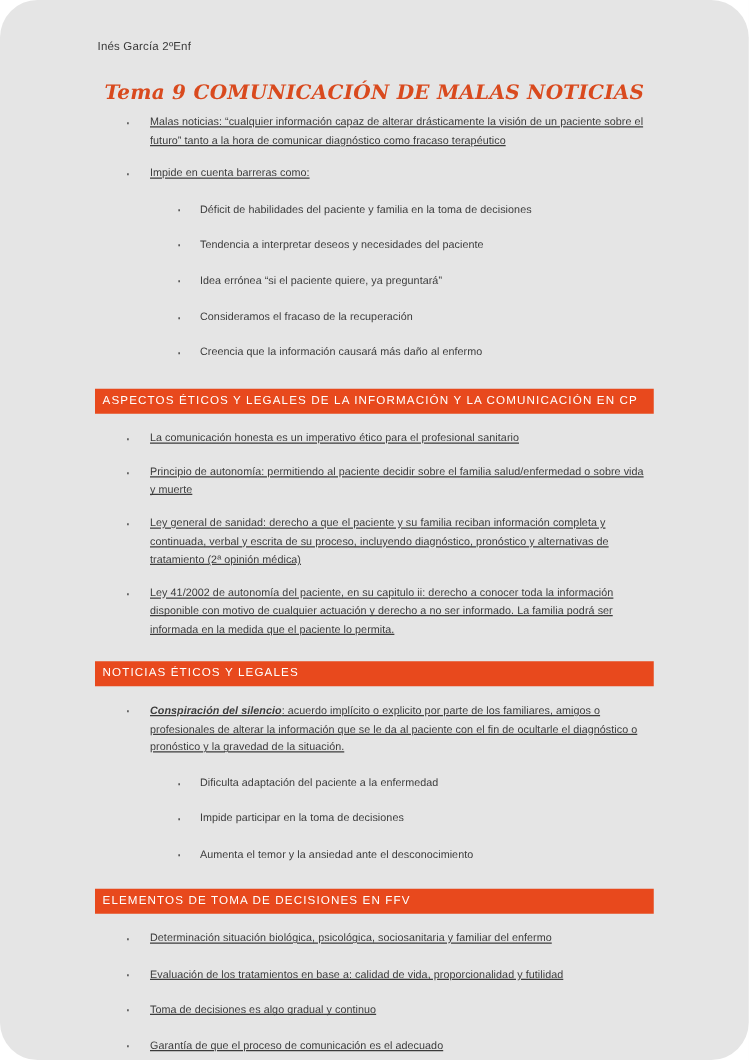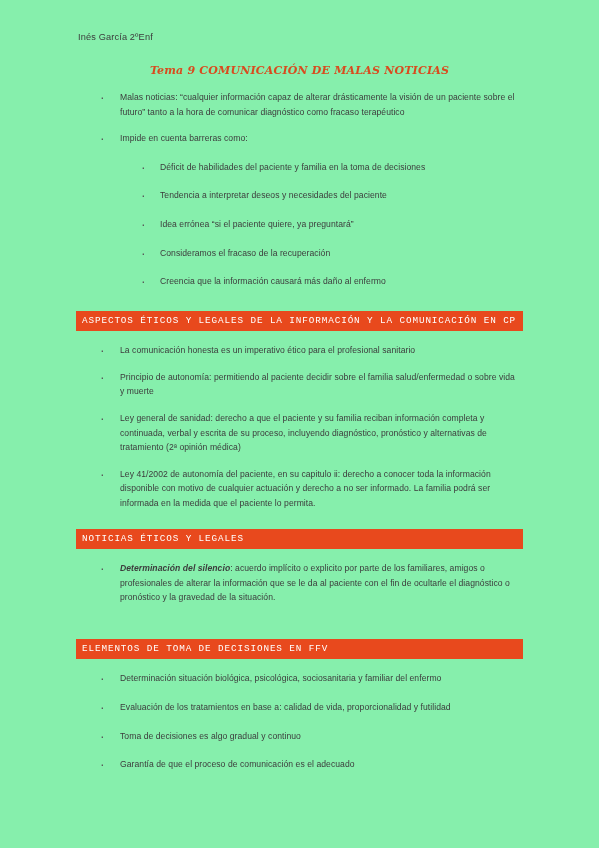--- a/index.html
+++ b/index.html
@@ -18,7 +18,8 @@
   .page {
     position: absolute;
     inset: 0;
-    background: #86efac;
+    background: #e5e5e5;
+    border-radius: 30px;
   }
   .student-line {
     position: absolute;

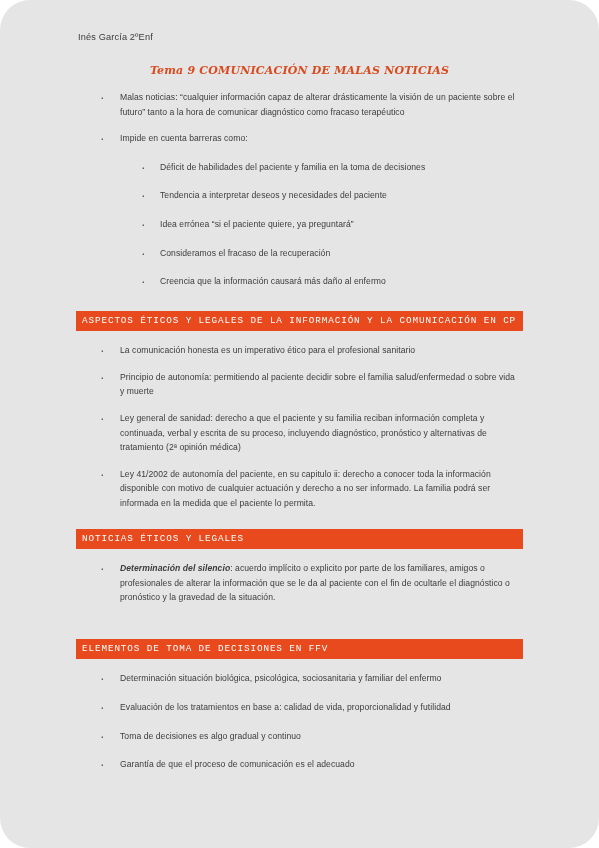--- a/index.html
+++ b/index.html
@@ -37,7 +37,7 @@
     top: 64px;
     text-align: center;
     font-family: "DejaVu Serif", serif;
-    font-size: 11px;
+    font-size: 16px;
     font-weight: bold;
     font-style: italic;
     letter-spacing: 0.2px;

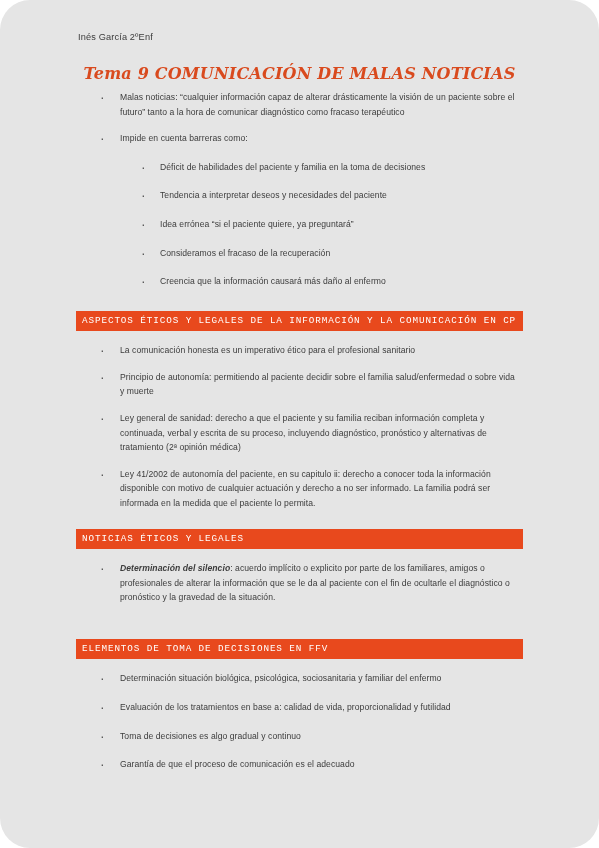--- a/index.html
+++ b/index.html
@@ -65,6 +65,7 @@
   li.lvl1 {
     margin: 0 15px 0 0;
     padding: 0 68px 0 120px;
+    text-decoration: underline;
   }
   li.lvl2 {
     padding: 0 68px 0 160px;

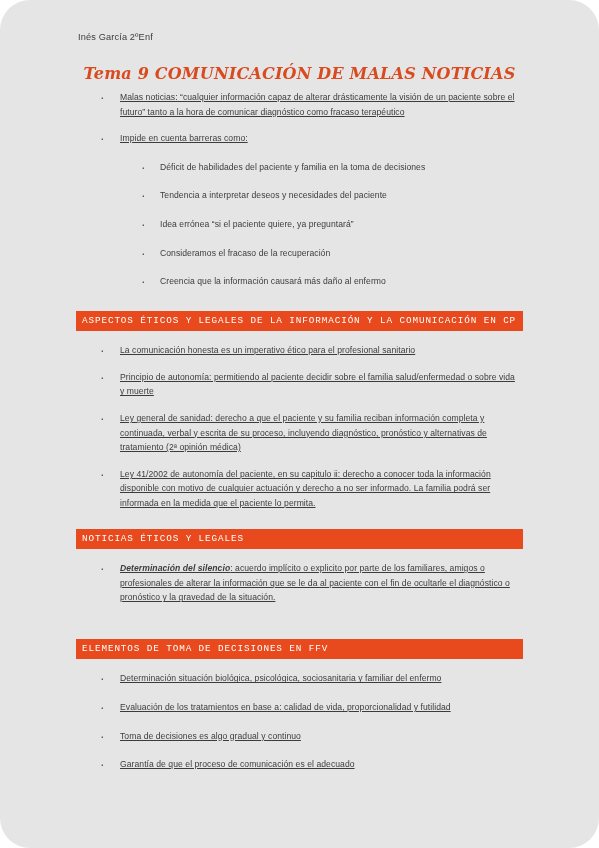--- a/index.html
+++ b/index.html
@@ -95,7 +95,6 @@
     line-height: 15.5px;
     letter-spacing: 0.9px;
     padding: 2px 6px 3px 6px;
-    font-family: Liberation Mono, monospace;
   }
   .banner-wrap {
     position: relative;

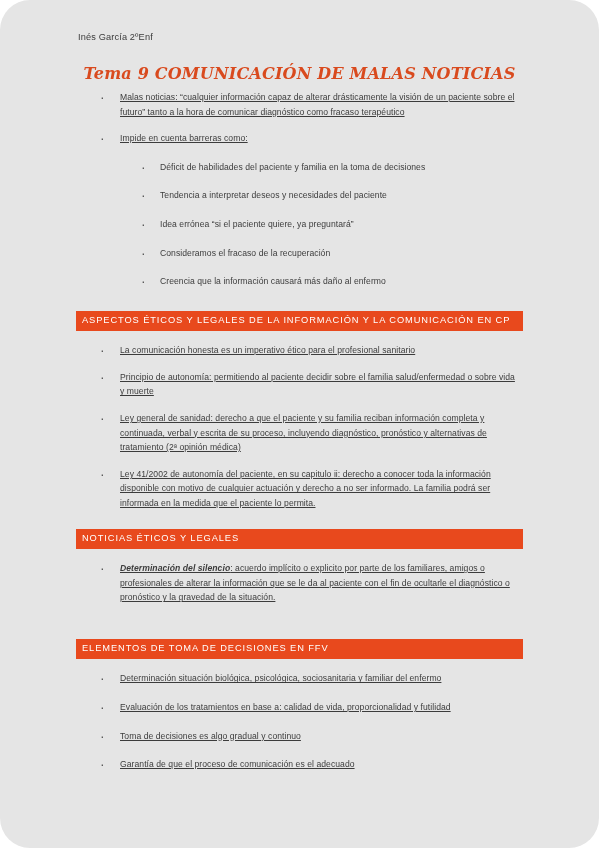--- a/index.html
+++ b/index.html
@@ -163,7 +163,7 @@
     <div class="sp-12"></div>
 
     <ul class="lvl1">
-      <li class="bullet lvl1"><i class="em">Determinación del silencio</i><span>: acuerdo implícito o explicito por parte de los familiares, amigos o profesionales de alterar la información que se le da al paciente con el fin de ocultarle el diagnóstico o pronóstico y la gravedad de la situación.</span></li>
+      <li class="bullet lvl1"><i class="em">Conspiración del silencio</i><span>: acuerdo implícito o explicito por parte de los familiares, amigos o profesionales de alterar la información que se le da al paciente con el fin de ocultarle el diagnóstico o pronóstico y la gravedad de la situación.</span></li>
     </ul>
 
     <div class="sp-14"></div>

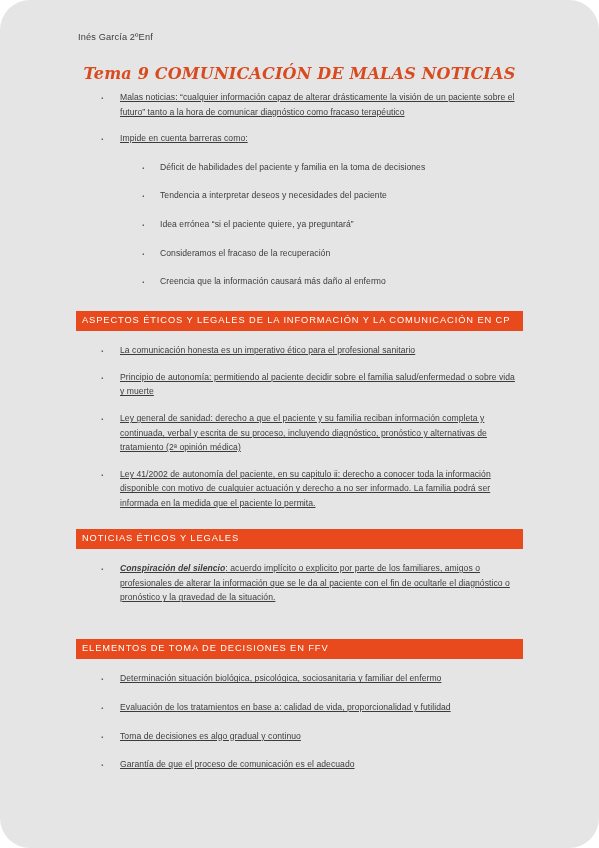--- a/index.html
+++ b/index.html
@@ -168,6 +168,13 @@
 
     <div class="sp-14"></div>
 
+    <ul class="lvl2">
+      <li class="bullet lvl2">Dificulta adaptación del paciente a la enfermedad</li>
+      <li class="sp-14"></li>
+      <li class="bullet lvl2">Impide participar en la toma de decisiones</li>
+      <li class="sp-14"></li>
+      <li class="bullet lvl2">Aumenta el temor y la ansiedad ante el desconocimiento</li>
+    </ul>
 
     <div class="sp-20"></div>
 

